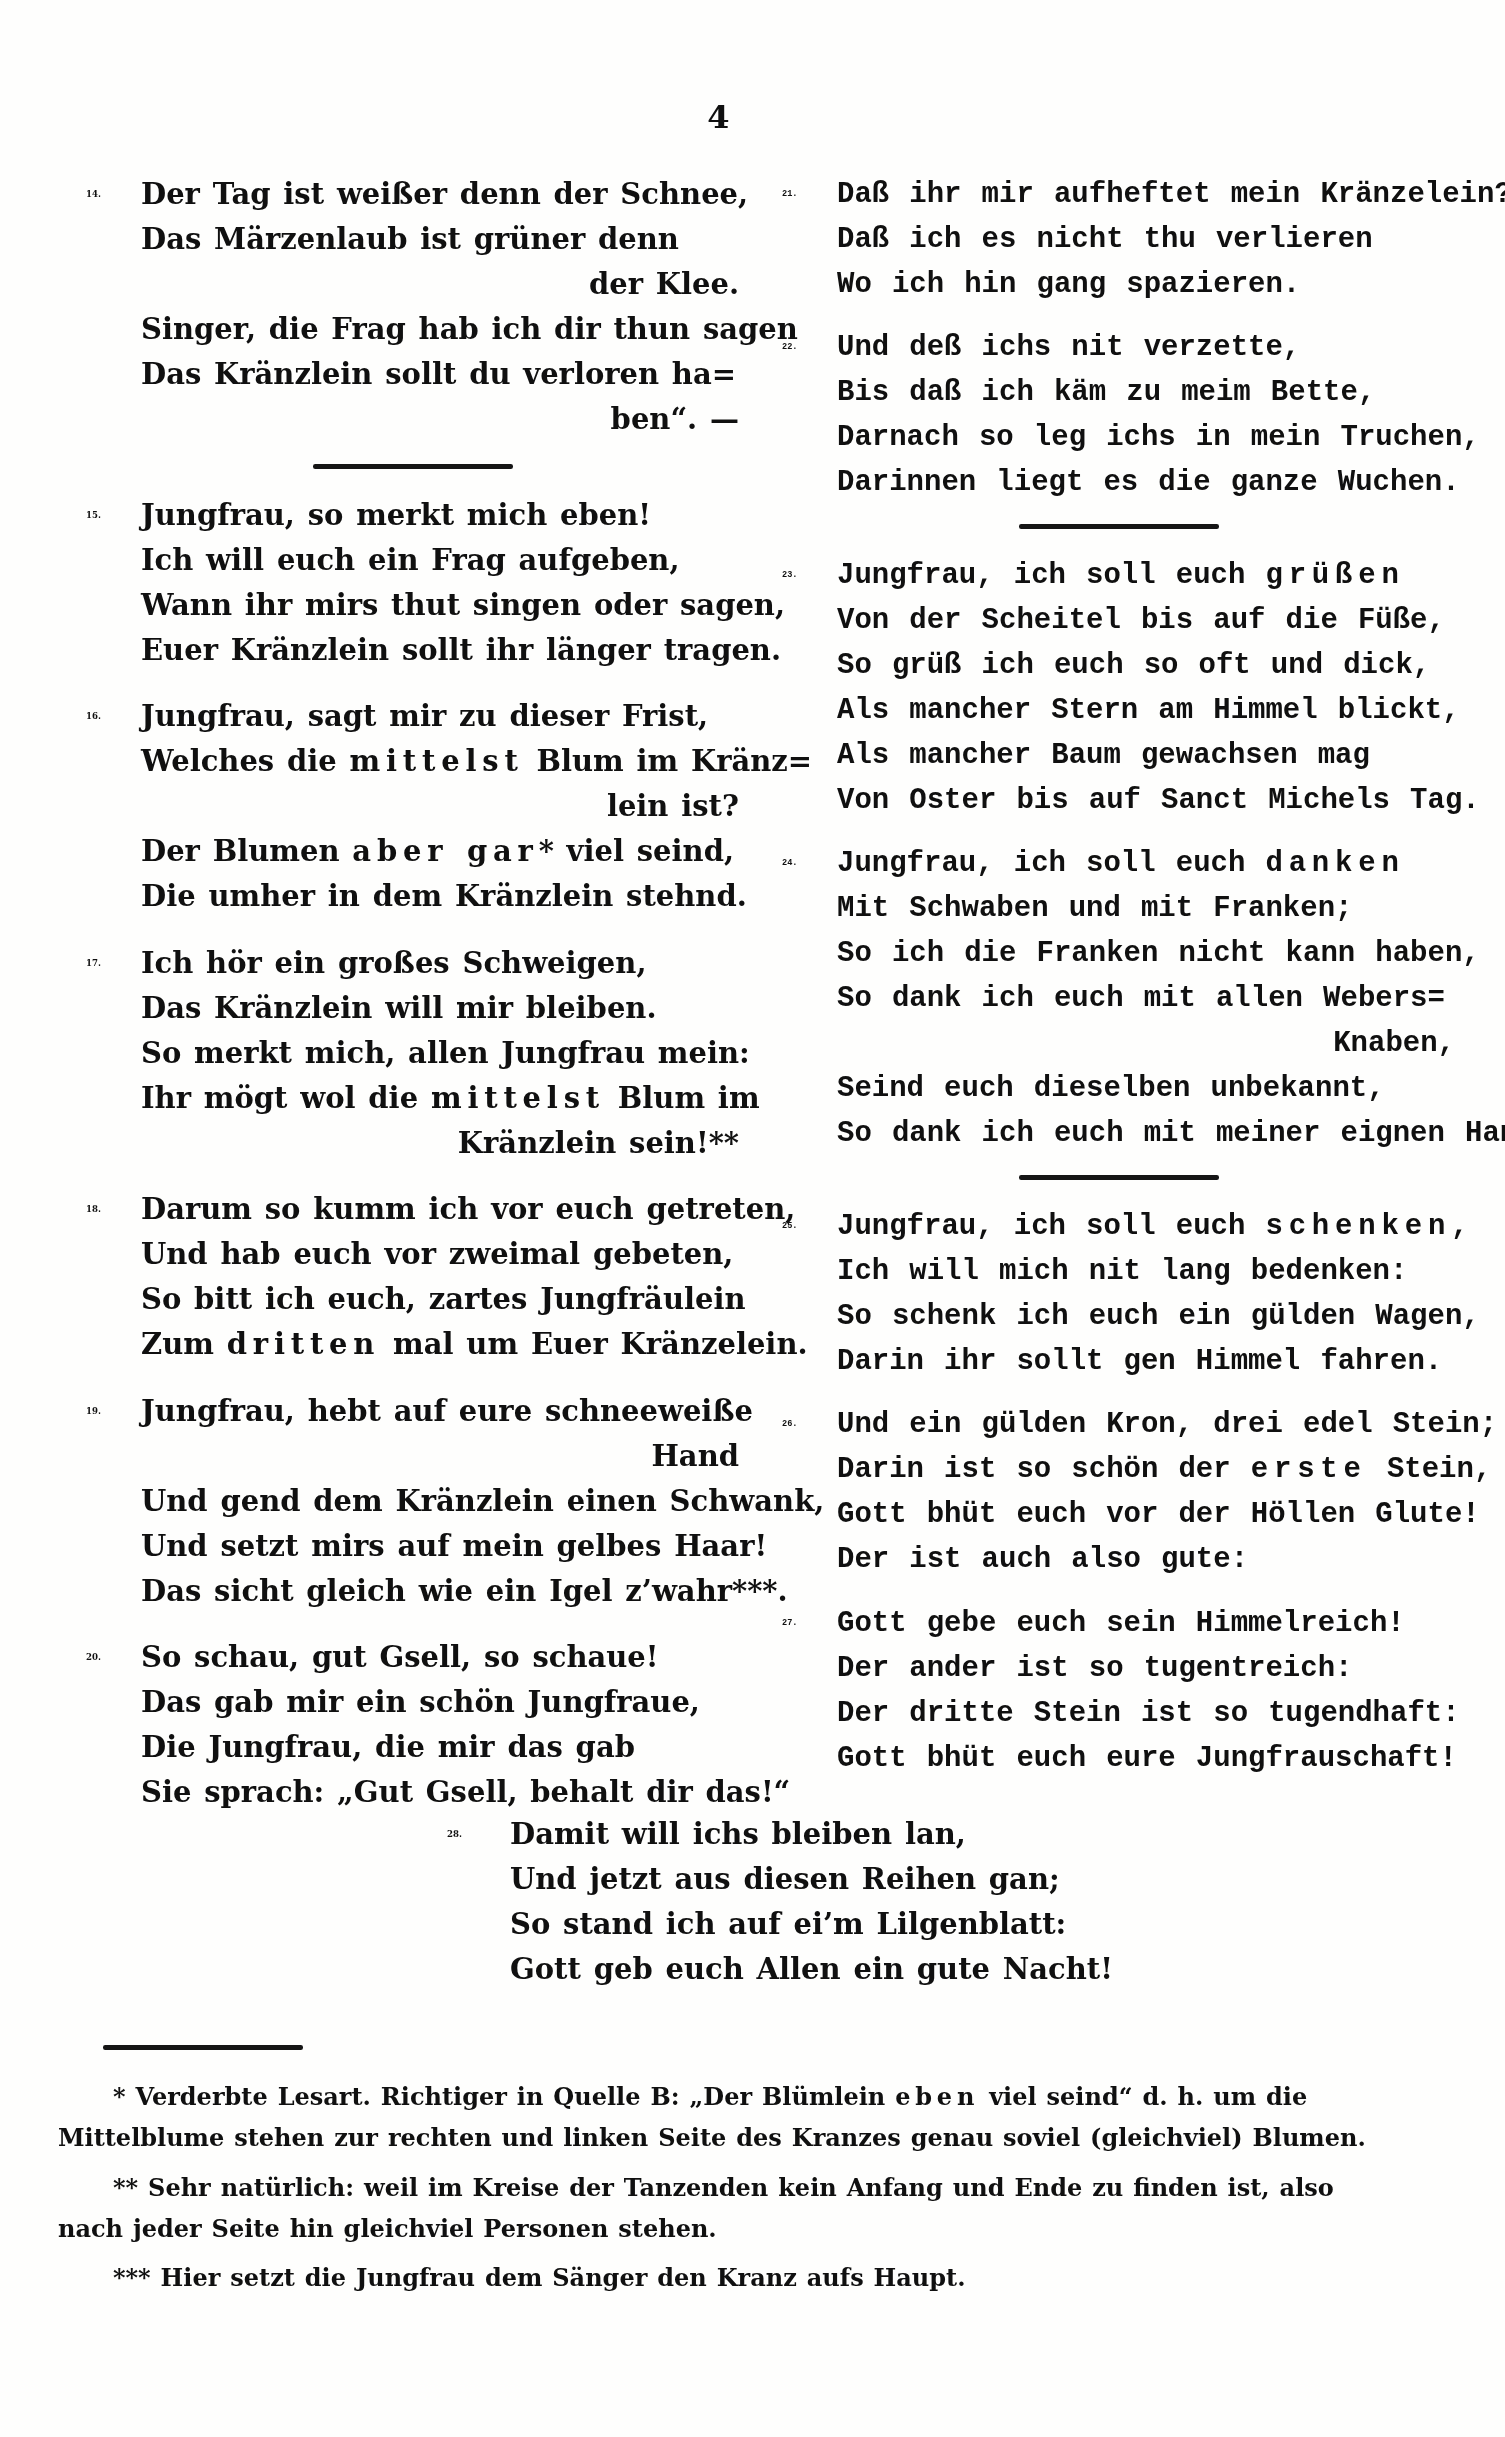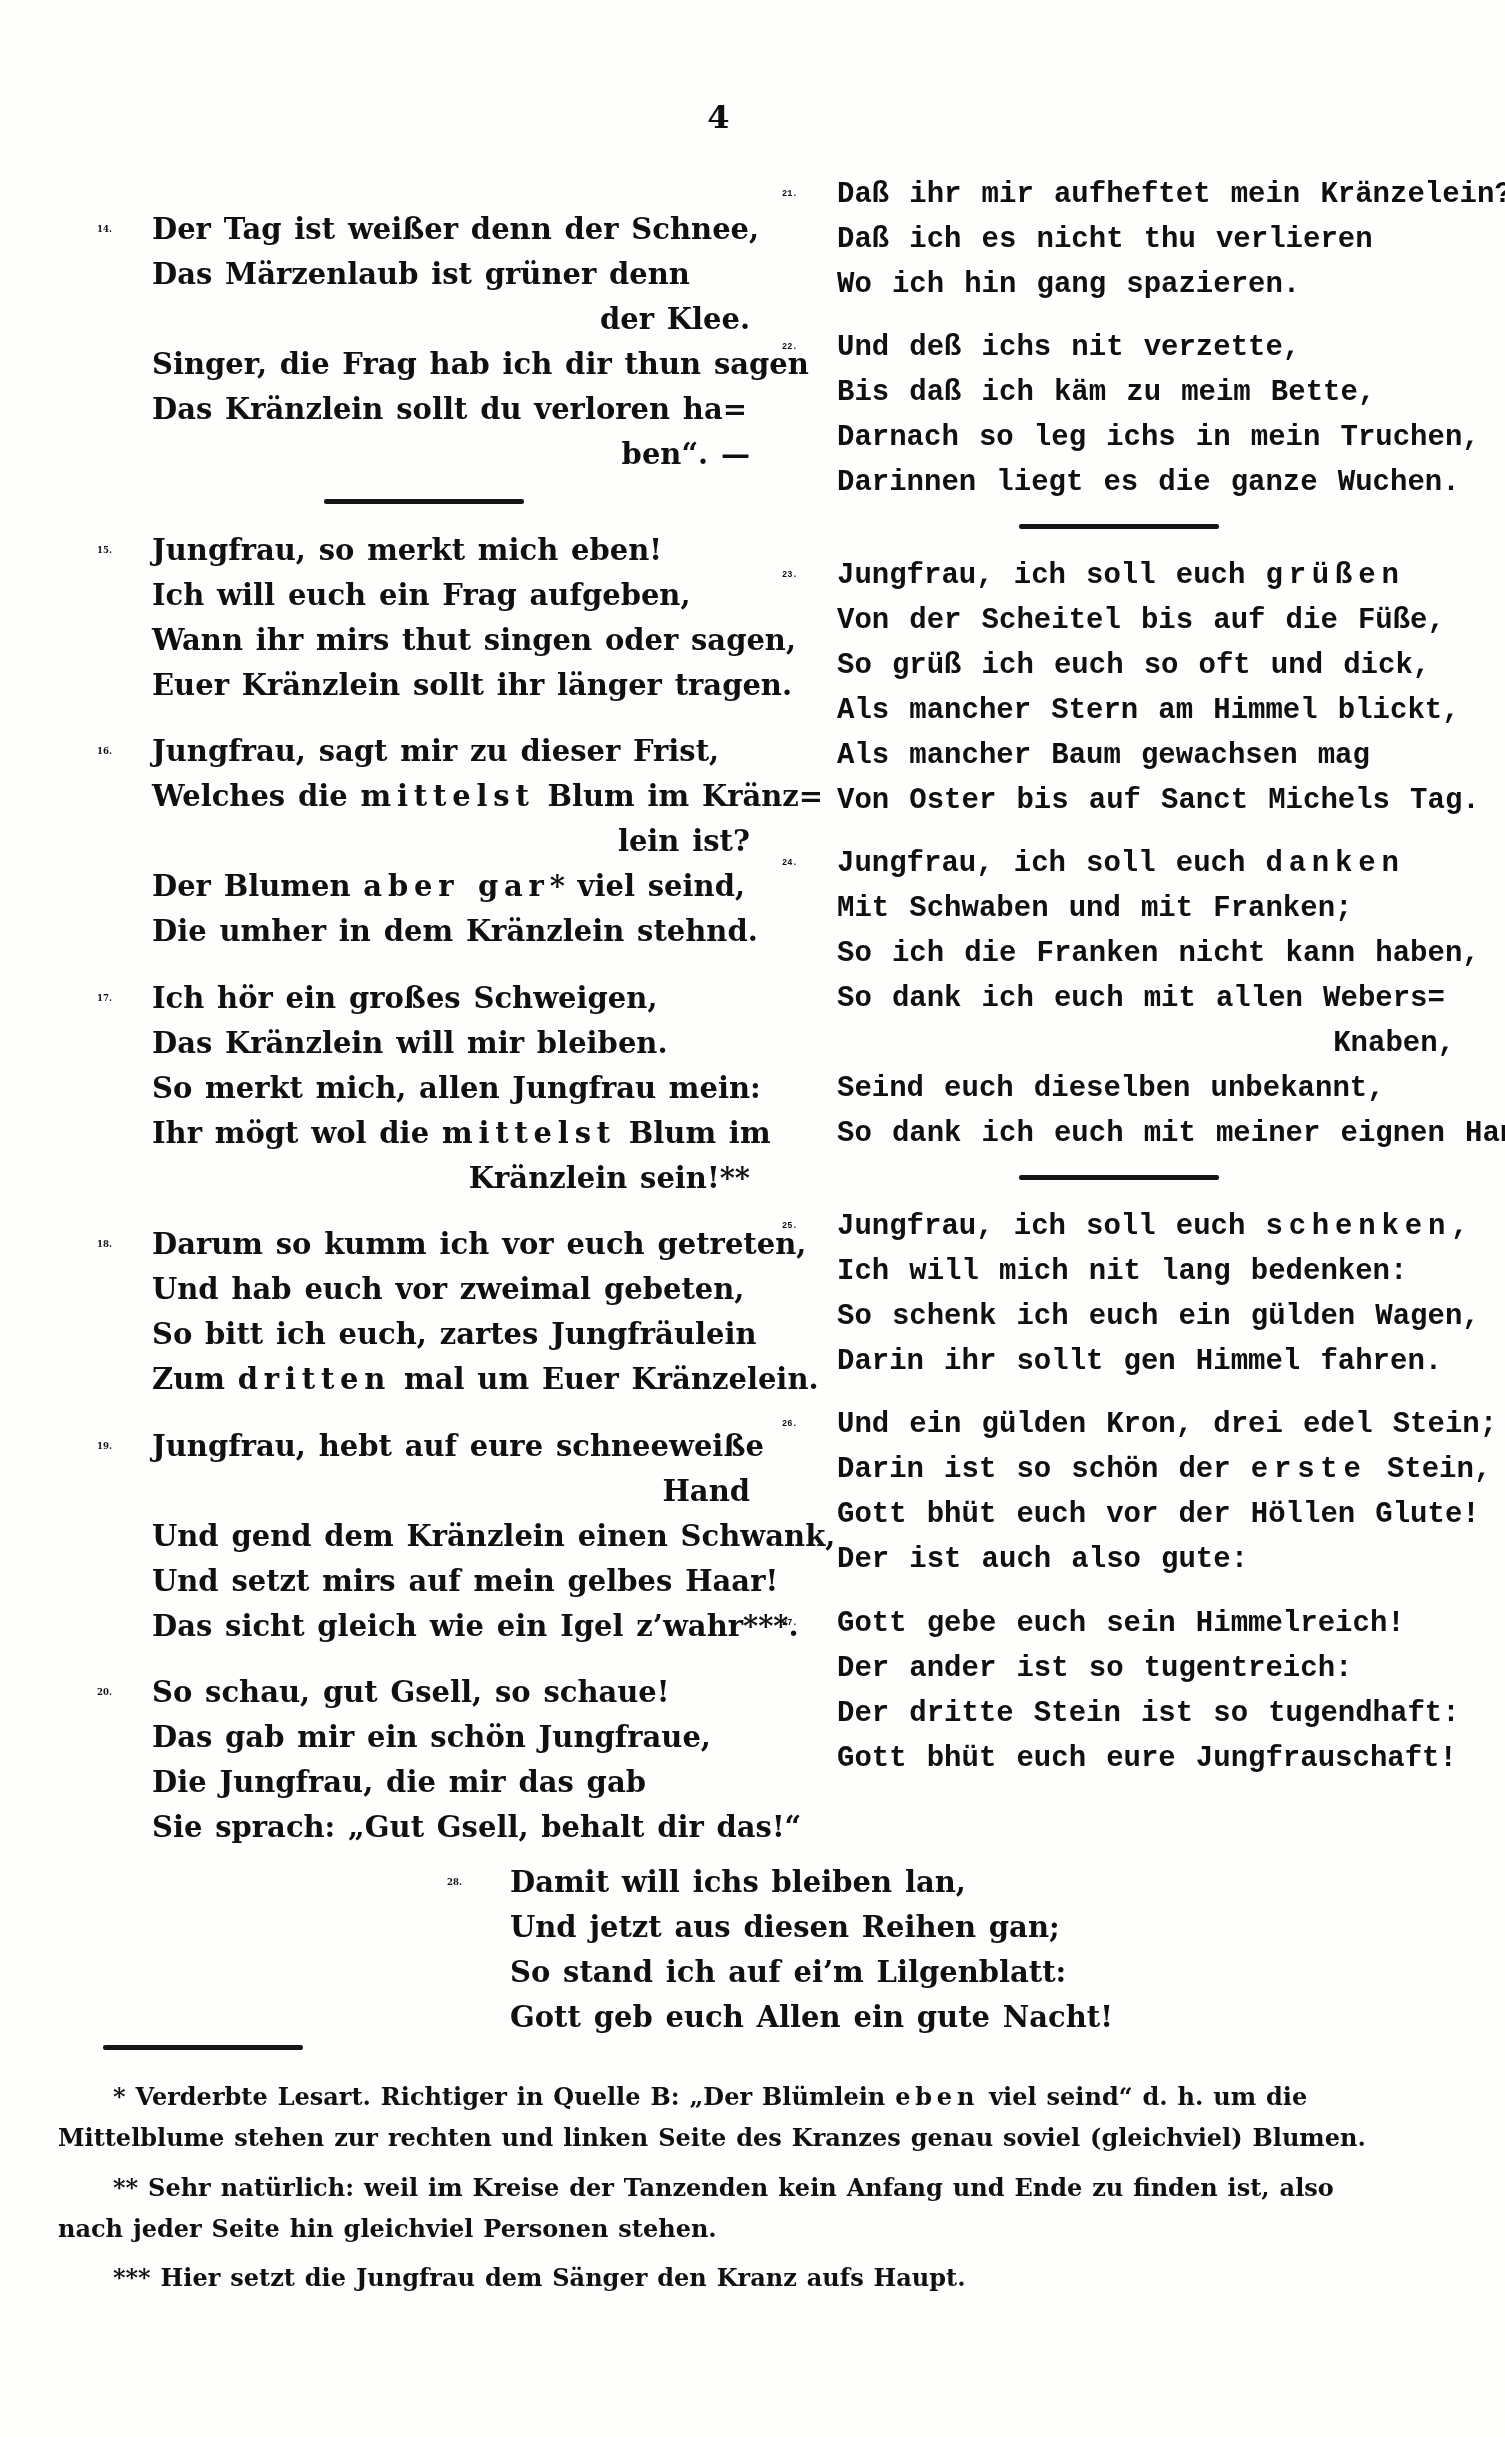--- a/index.html
+++ b/index.html
@@ -22,7 +22,7 @@
     font-size: 32px;
   }
   .col { position: absolute; top: 172px; }
-  .col-left  { left: 97px;  width: 653px; margin-top: 35px; }
+  .col-left  { left: 86px;  width: 653px; }
   .col-right { left: 782px; width: 673px; font-family: Liberation Mono, monospace; }
   .verse { position: relative; padding-left: 55px; margin-bottom: 21.5px; }
   .col-right .verse { margin-bottom: 18.3px; }

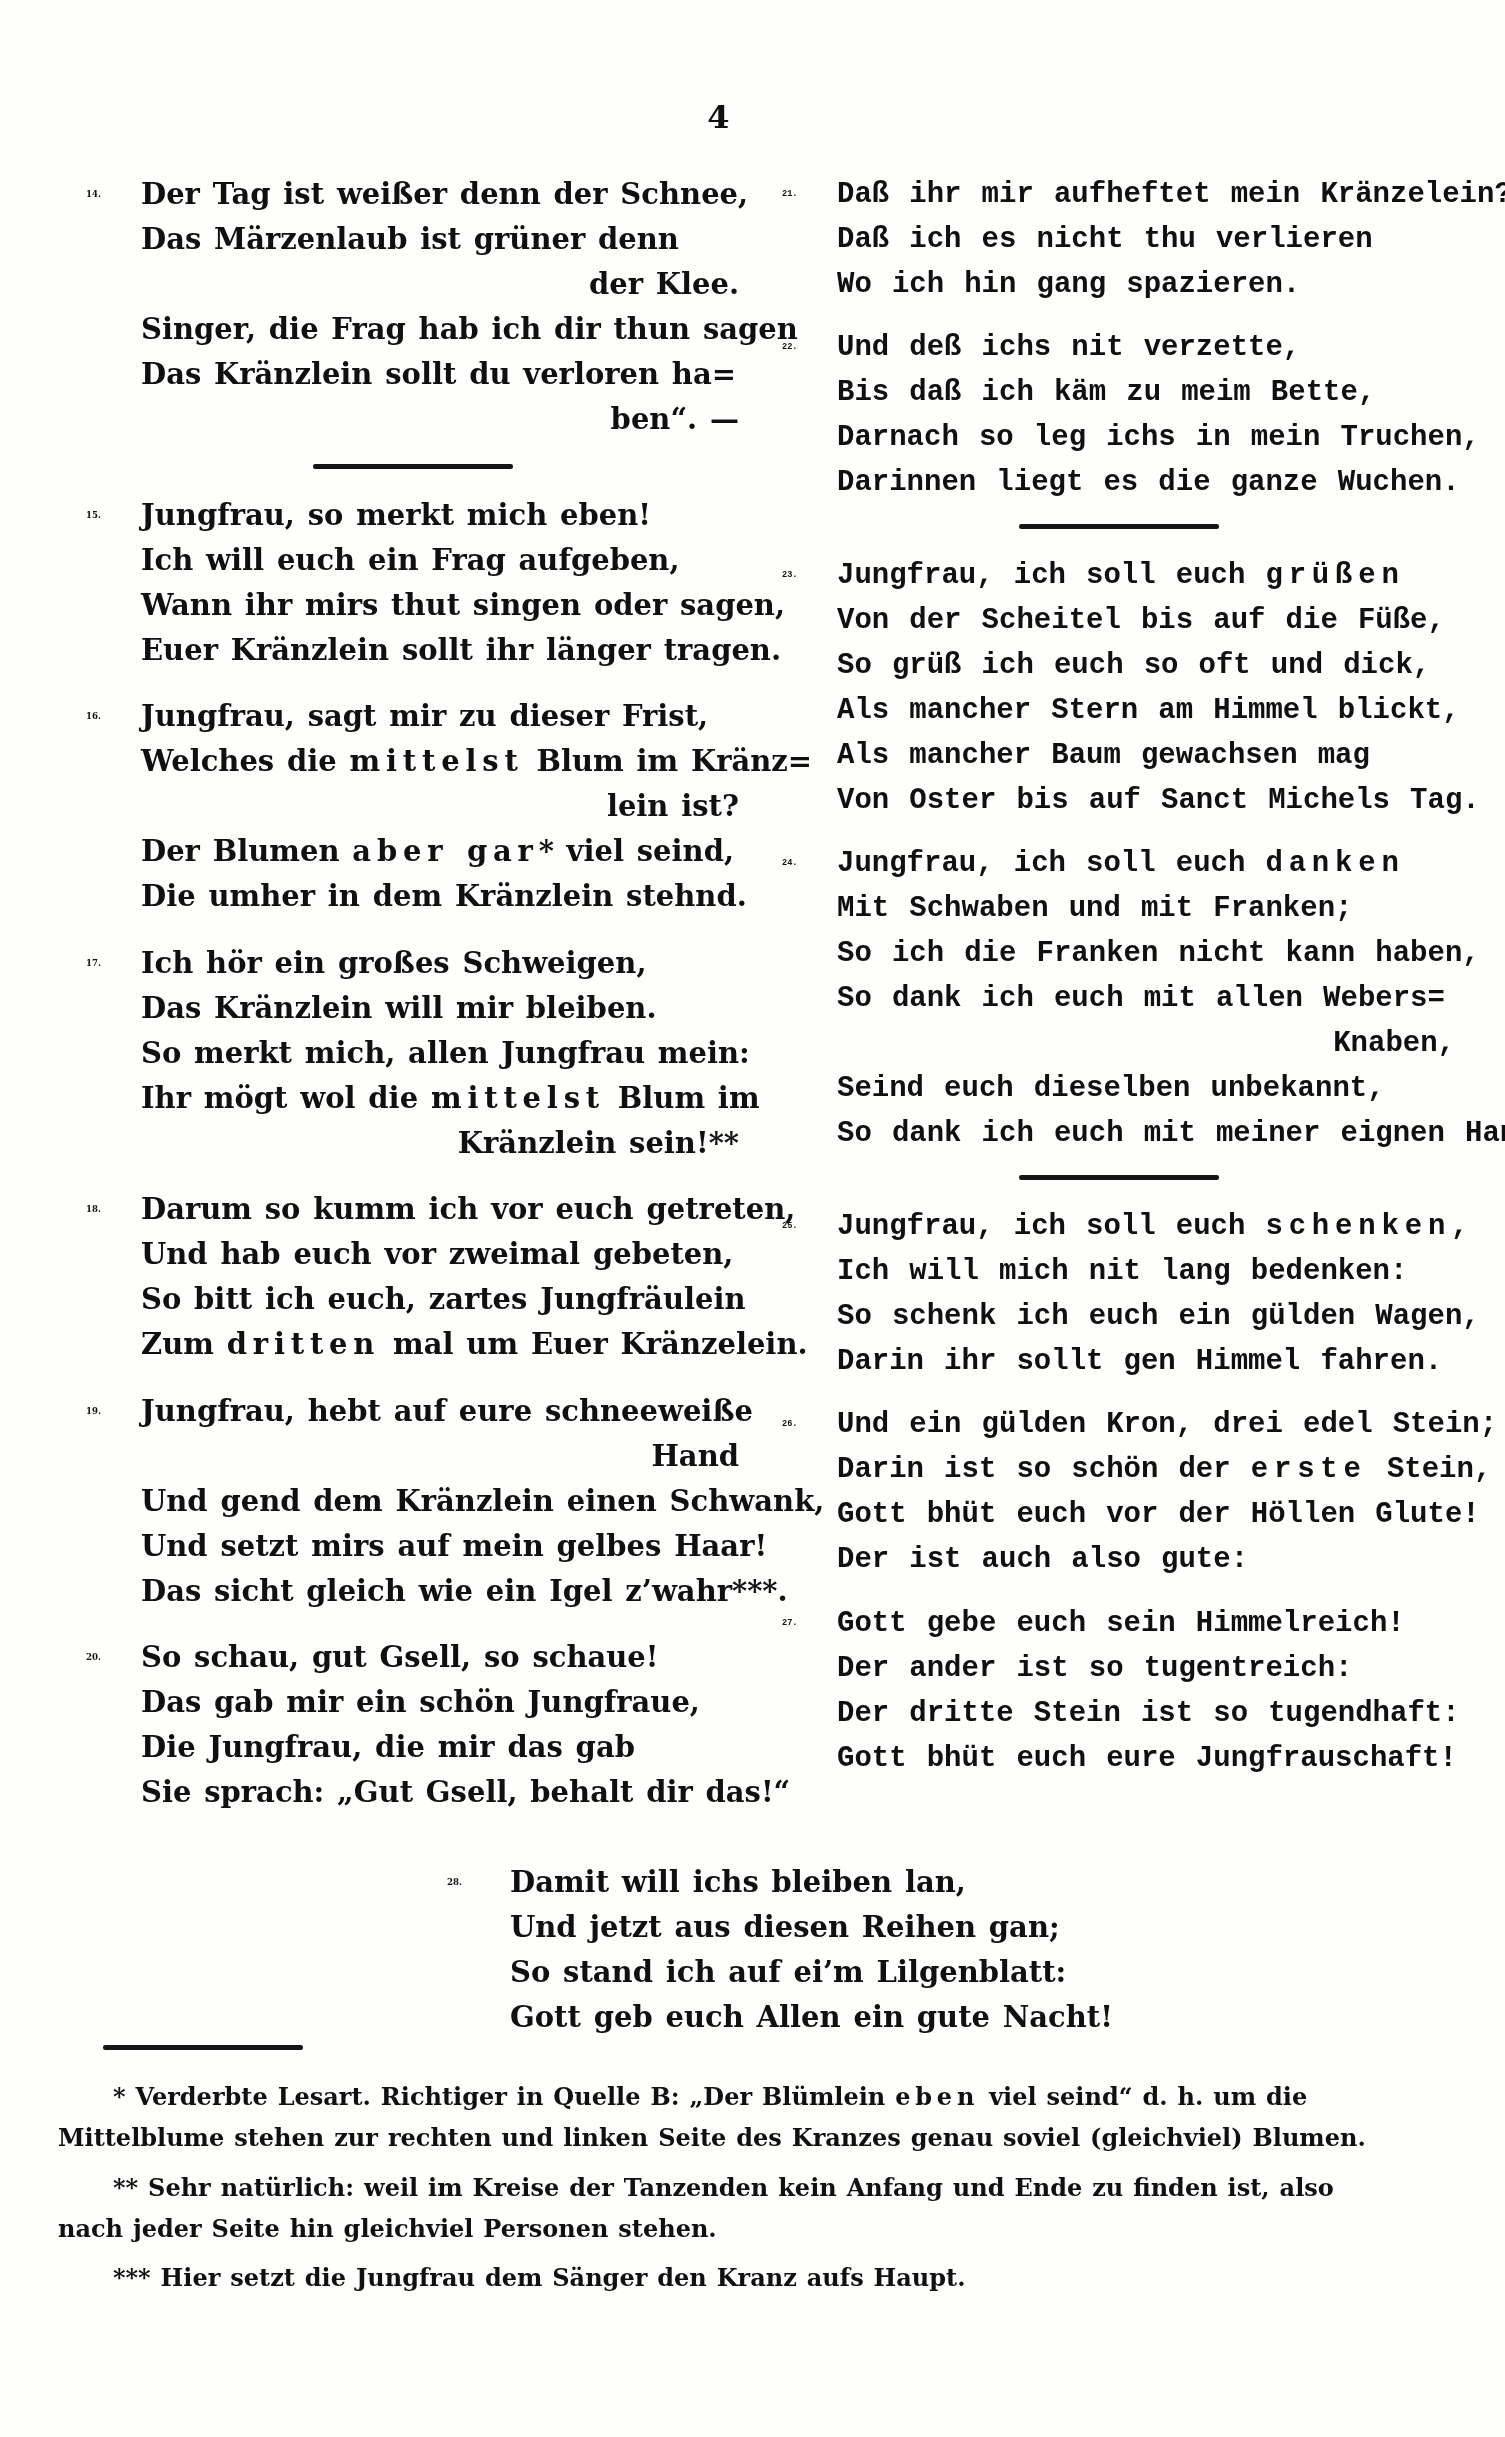--- a/index.html
+++ b/index.html
@@ -45,7 +45,7 @@
   .closing {
     position: absolute;
     left: 447px;
-    top: 1860px;
+    top: 1812px;
     width: 651px;
   }
   .closing .verse { padding-left: 63px; margin-bottom: 0; }

